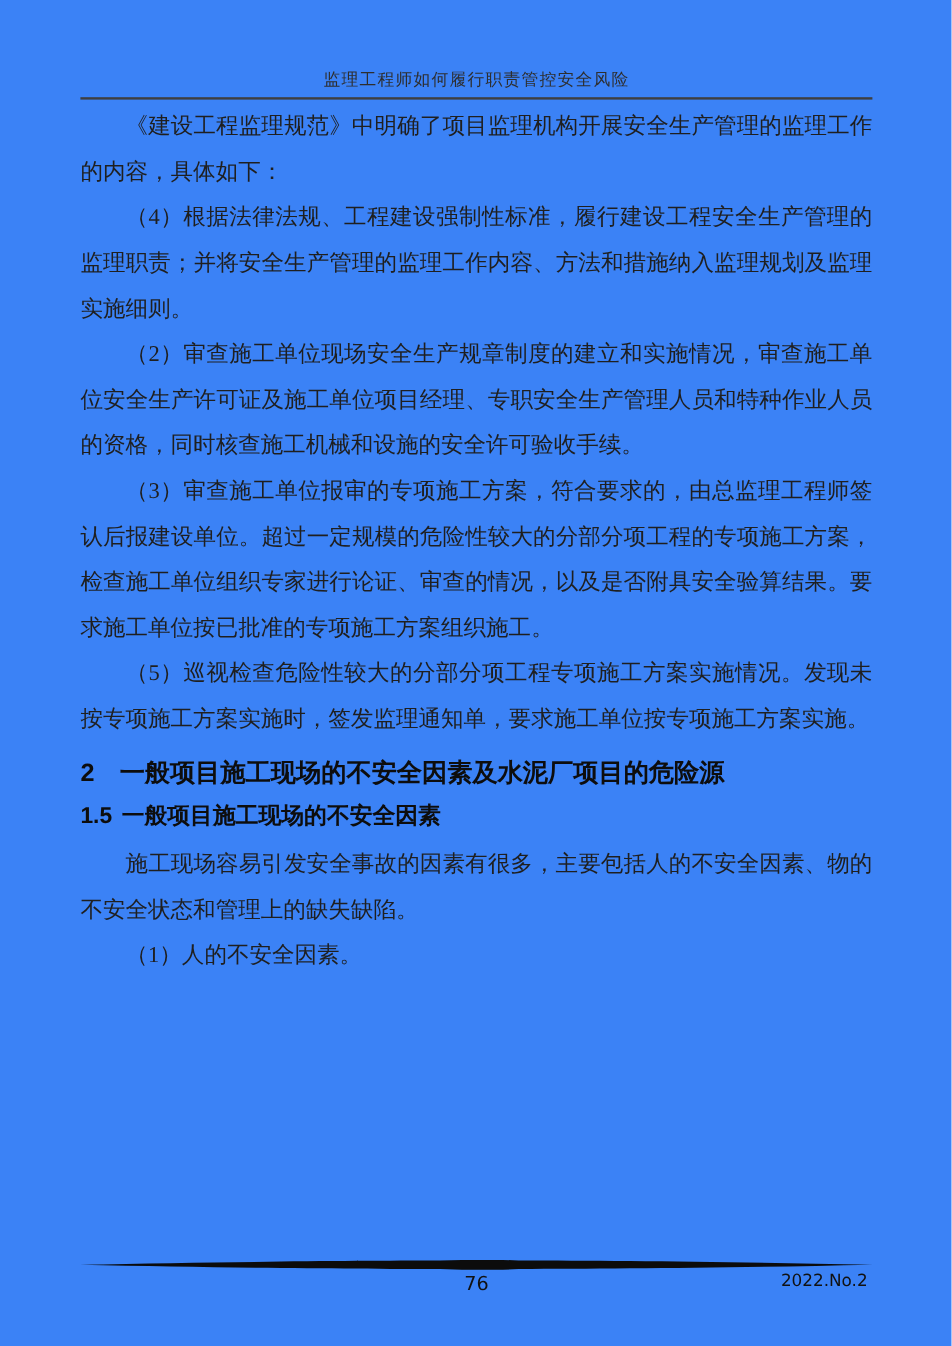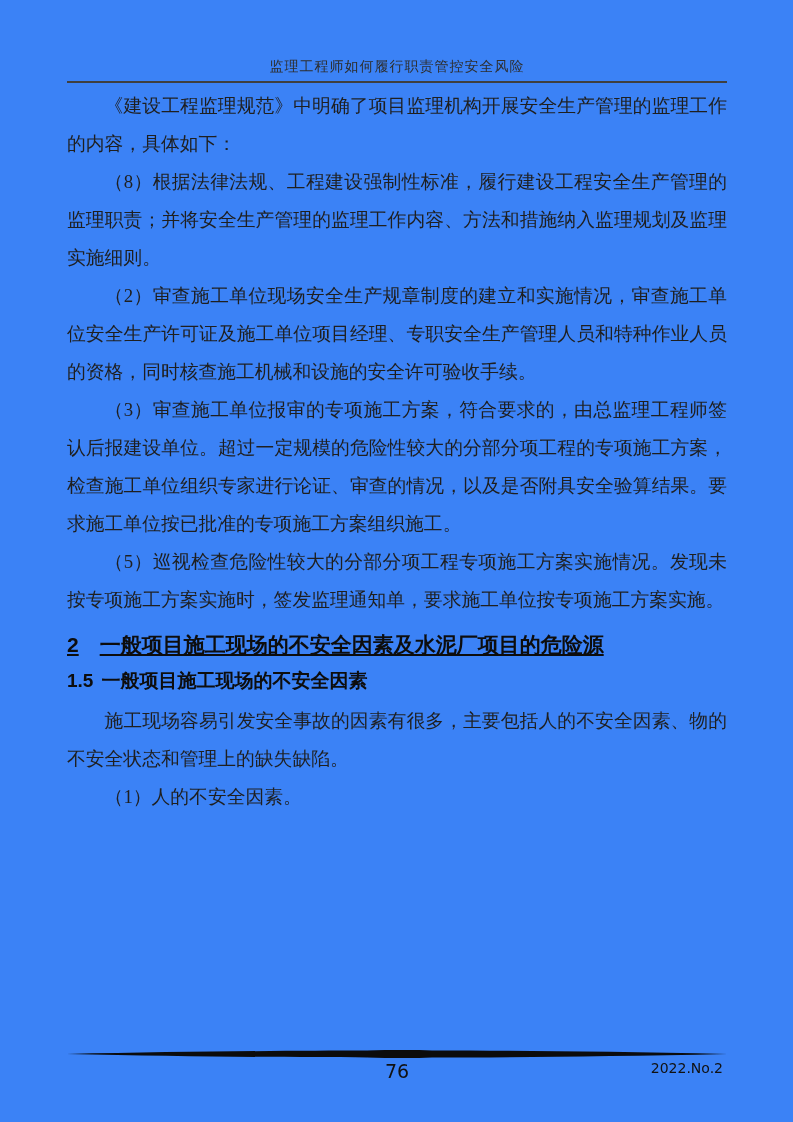--- a/index.html
+++ b/index.html
@@ -50,7 +50,7 @@
     </div>
     <div class="body-blocks">
         <p class="para indent">《建设工程监理规范》中明确了项目监理机构开展安全生产管理的监理工作的内容，具体如下：</p>
-        <p class="para indent">（8）根据法律法规、工程建设强制性标准，履行建设工程安全生产管理的监理职责；并将安全生产管理的监理工作内容、方法和措施纳入监理规划及监理实施细则。</p>
+        <p class="para indent">（4）根据法律法规、工程建设强制性标准，履行建设工程安全生产管理的监理职责；并将安全生产管理的监理工作内容、方法和措施纳入监理规划及监理实施细则。</p>
         <p class="para indent">（2）审查施工单位现场安全生产规章制度的建立和实施情况，审查施工单位安全生产许可证及施工单位项目经理、专职安全生产管理人员和特种作业人员的资格，同时核查施工机械和设施的安全许可验收手续。</p>
         <p class="para indent">（3）审查施工单位报审的专项施工方案，符合要求的，由总监理工程师签认后报建设单位。超过一定规模的危险性较大的分部分项工程的专项施工方案，检查施工单位组织专家进行论证、审查的情况，以及是否附具安全验算结果。要求施工单位按已批准的专项施工方案组织施工。</p>
         <p class="para indent">（5）巡视检查危险性较大的分部分项工程专项施工方案实施情况。发现未按专项施工方案实施时，签发监理通知单，要求施工单位按专项施工方案实施。</p>

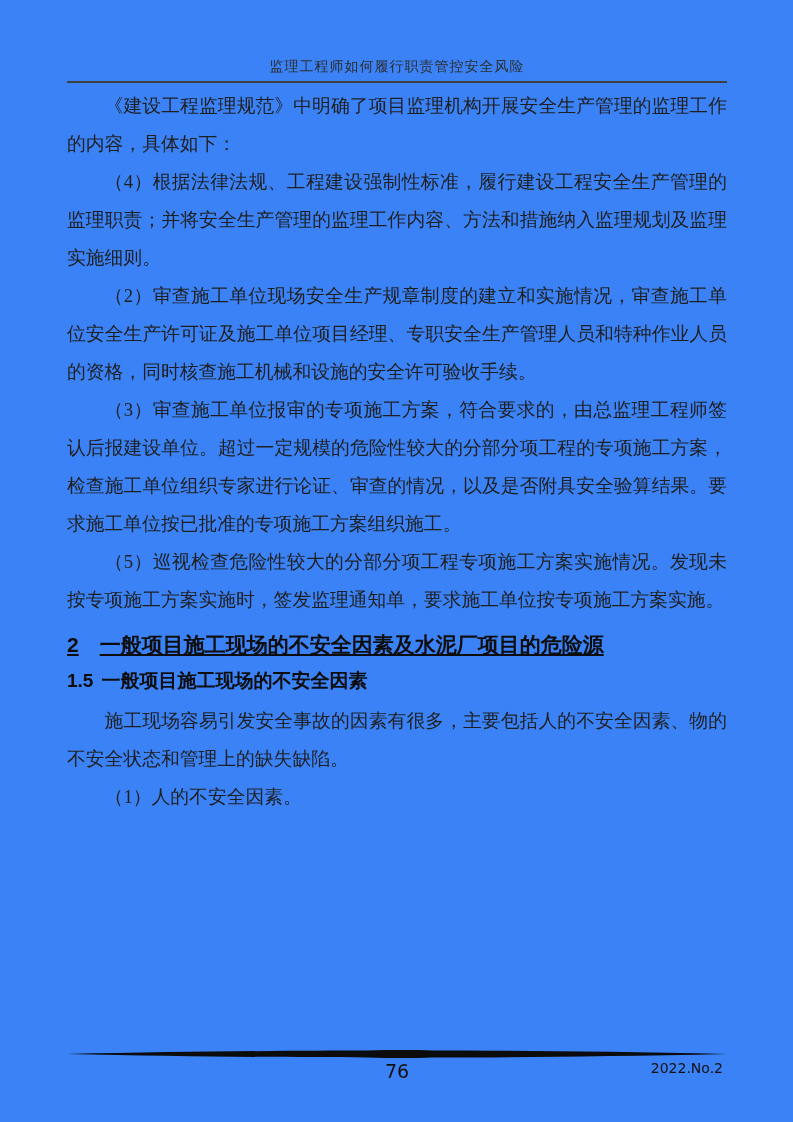--- a/index.html
+++ b/index.html
@@ -21,7 +21,7 @@
   .para.indent{text-indent:2em;}
   .heading-2{
     font-family:"Liberation Sans","DejaVu Sans",sans-serif;font-weight:bold;
-    font-size:21px;color:#0d0d0d;margin:10px 0 4px;line-height:32px;text-align:left;text-decoration:underline;
+    font-size:21px;color:#0d0d0d;margin:10px 0 4px;line-height:32px;text-align:left;
   }
   .heading-2 .h-num{margin-right:21px;}
   .heading-3{

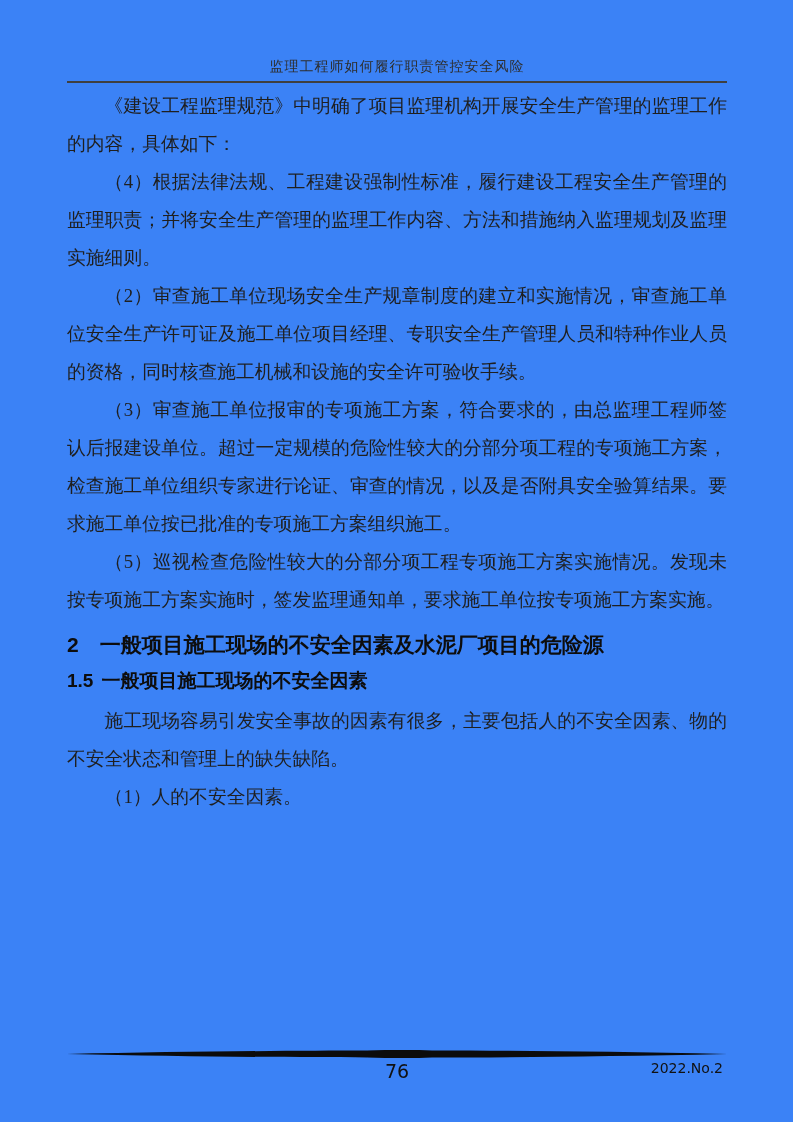--- a/index.html
+++ b/index.html
@@ -33,7 +33,7 @@
   .footer-bar{display:block;}
   .page-number{
     position:absolute;top:11px;left:0;right:0;text-align:center;
-    font-family:"DejaVu Sans","Liberation Sans",sans-serif;font-size:19px;color:#111;
+    font-family:"DejaVu Sans","Liberation Sans",sans-serif;font-size:16px;color:#111;
   }
   .issue-number{
     position:absolute;top:11px;right:4px;

